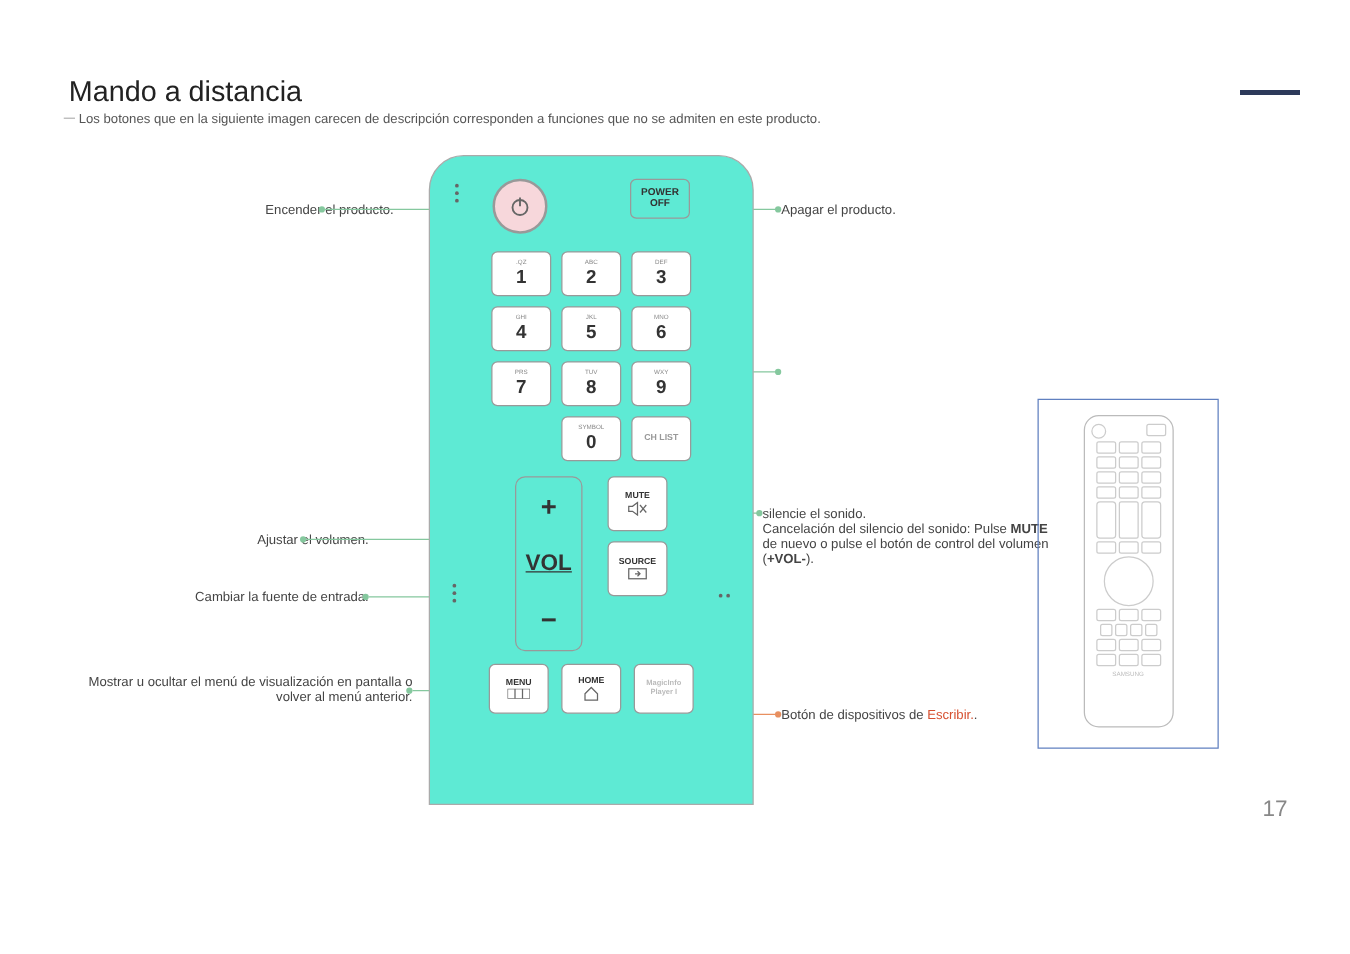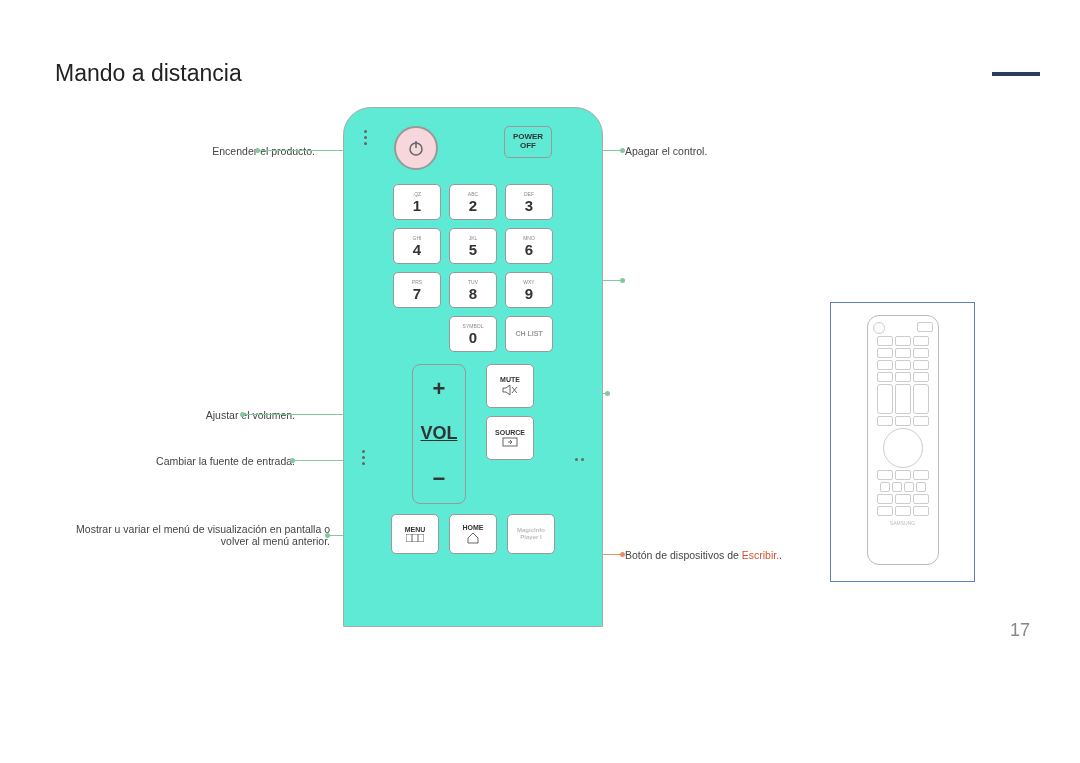--- a/index.html
+++ b/index.html
@@ -50,6 +50,7 @@
 <div class="page">
   <div class="top-bar"></div>
   <h1>Mando a distancia</h1>
+  <p class="note">Los botones que en la siguiente imagen carecen de descripción corresponden a funciones que no se admiten en este producto.</p>
 
   <div class="diagram-area">
 

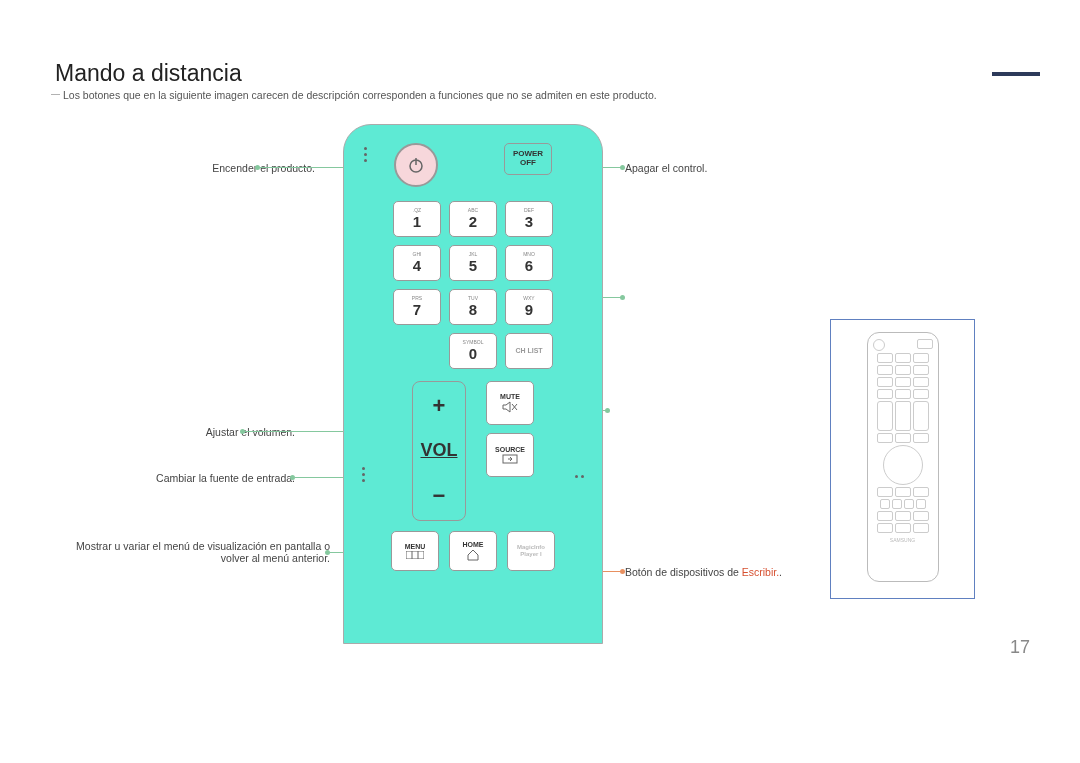--- a/index.html
+++ b/index.html
@@ -59,7 +59,7 @@
     <div class="label-l" style="left:0; top:348px; width:240px;">Cambiar la fuente de entrada.</div>
     <div class="label-l" style="left:0; top:416px; width:275px;">Mostrar u variar el menú de visualización en pantalla o volver al menú anterior.</div>
 
-    <div class="label-r" style="left:570px; top:38px;">Apagar el control.</div>
+    <div class="label-r" style="left:570px; top:38px;">Apagar el producto.</div>
     <div class="label-r" style="left:570px; top:442px;">
       <span>Botón de dispositivos de </span><span class="highlight">Escribir.</span><span>.</span>
     </div>

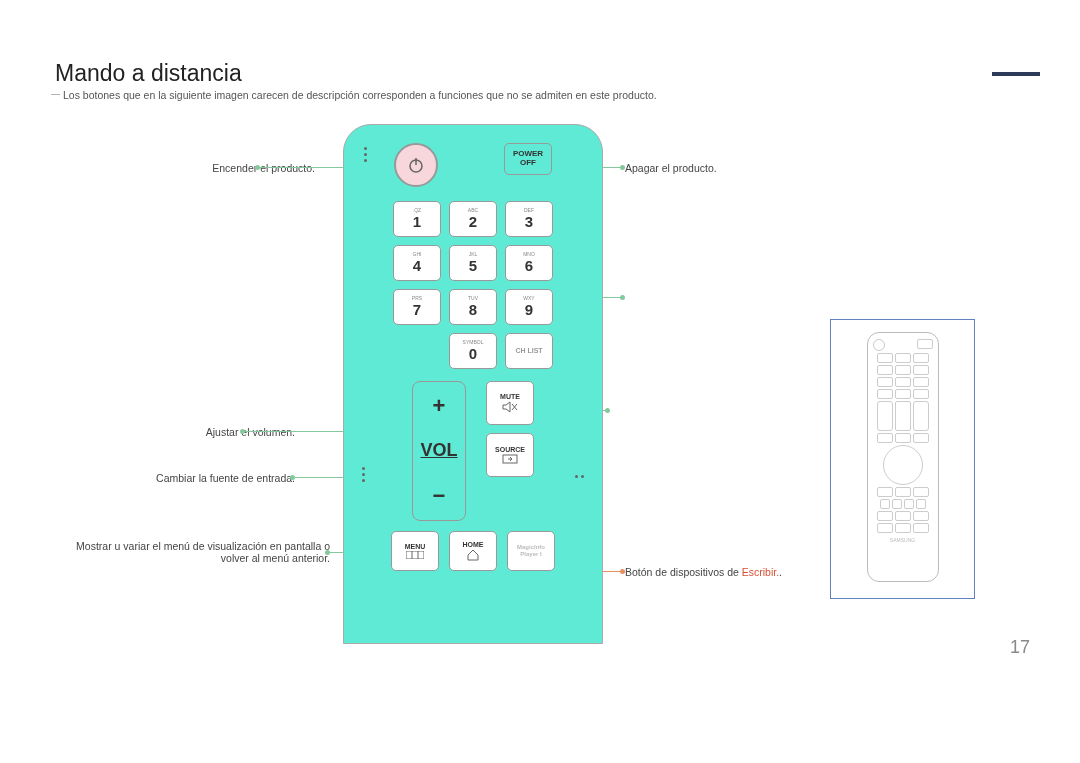--- a/index.html
+++ b/index.html
@@ -60,6 +60,10 @@
     <div class="label-l" style="left:0; top:416px; width:275px;">Mostrar u variar el menú de visualización en pantalla o volver al menú anterior.</div>
 
     <div class="label-r" style="left:570px; top:38px;">Apagar el producto.</div>
+    <div class="label-r" style="left:555px; top:281px; width:230px;">
+      <span>silencie el sonido.</span><br>
+      <span>Cancelación del silencio del sonido: Pulse </span><b>MUTE</b><span> de nuevo o pulse el botón de control del volumen (</span><b>+VOL-</b><span>).</span>
+    </div>
     <div class="label-r" style="left:570px; top:442px;">
       <span>Botón de dispositivos de </span><span class="highlight">Escribir.</span><span>.</span>
     </div>

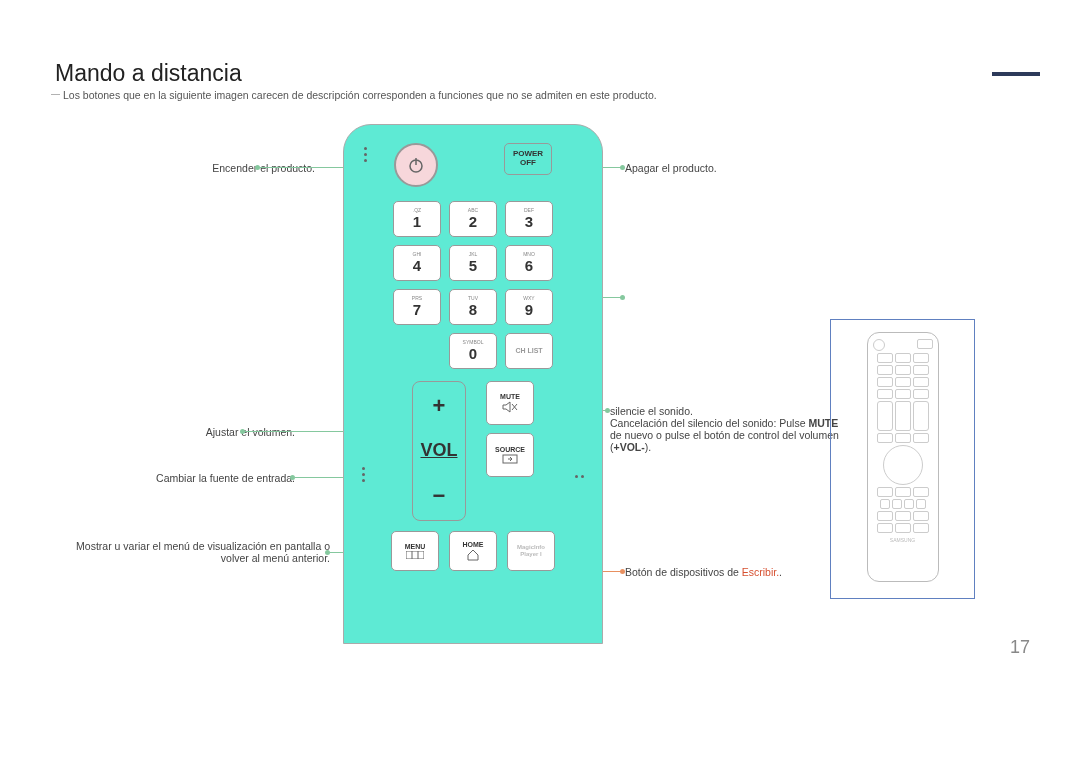--- a/index.html
+++ b/index.html
@@ -57,7 +57,7 @@
     <div class="label-l" style="left:0; top:38px; width:260px;">Encender el producto.</div>
     <div class="label-l" style="left:0; top:302px; width:240px;">Ajustar el volumen.</div>
     <div class="label-l" style="left:0; top:348px; width:240px;">Cambiar la fuente de entrada.</div>
-    <div class="label-l" style="left:0; top:416px; width:275px;">Mostrar u variar el menú de visualización en pantalla o volver al menú anterior.</div>
+    <div class="label-l" style="left:0; top:416px; width:275px;">Mostrar u ocultar el menú de visualización en pantalla o volver al menú anterior.</div>
 
     <div class="label-r" style="left:570px; top:38px;">Apagar el producto.</div>
     <div class="label-r" style="left:555px; top:281px; width:230px;">

